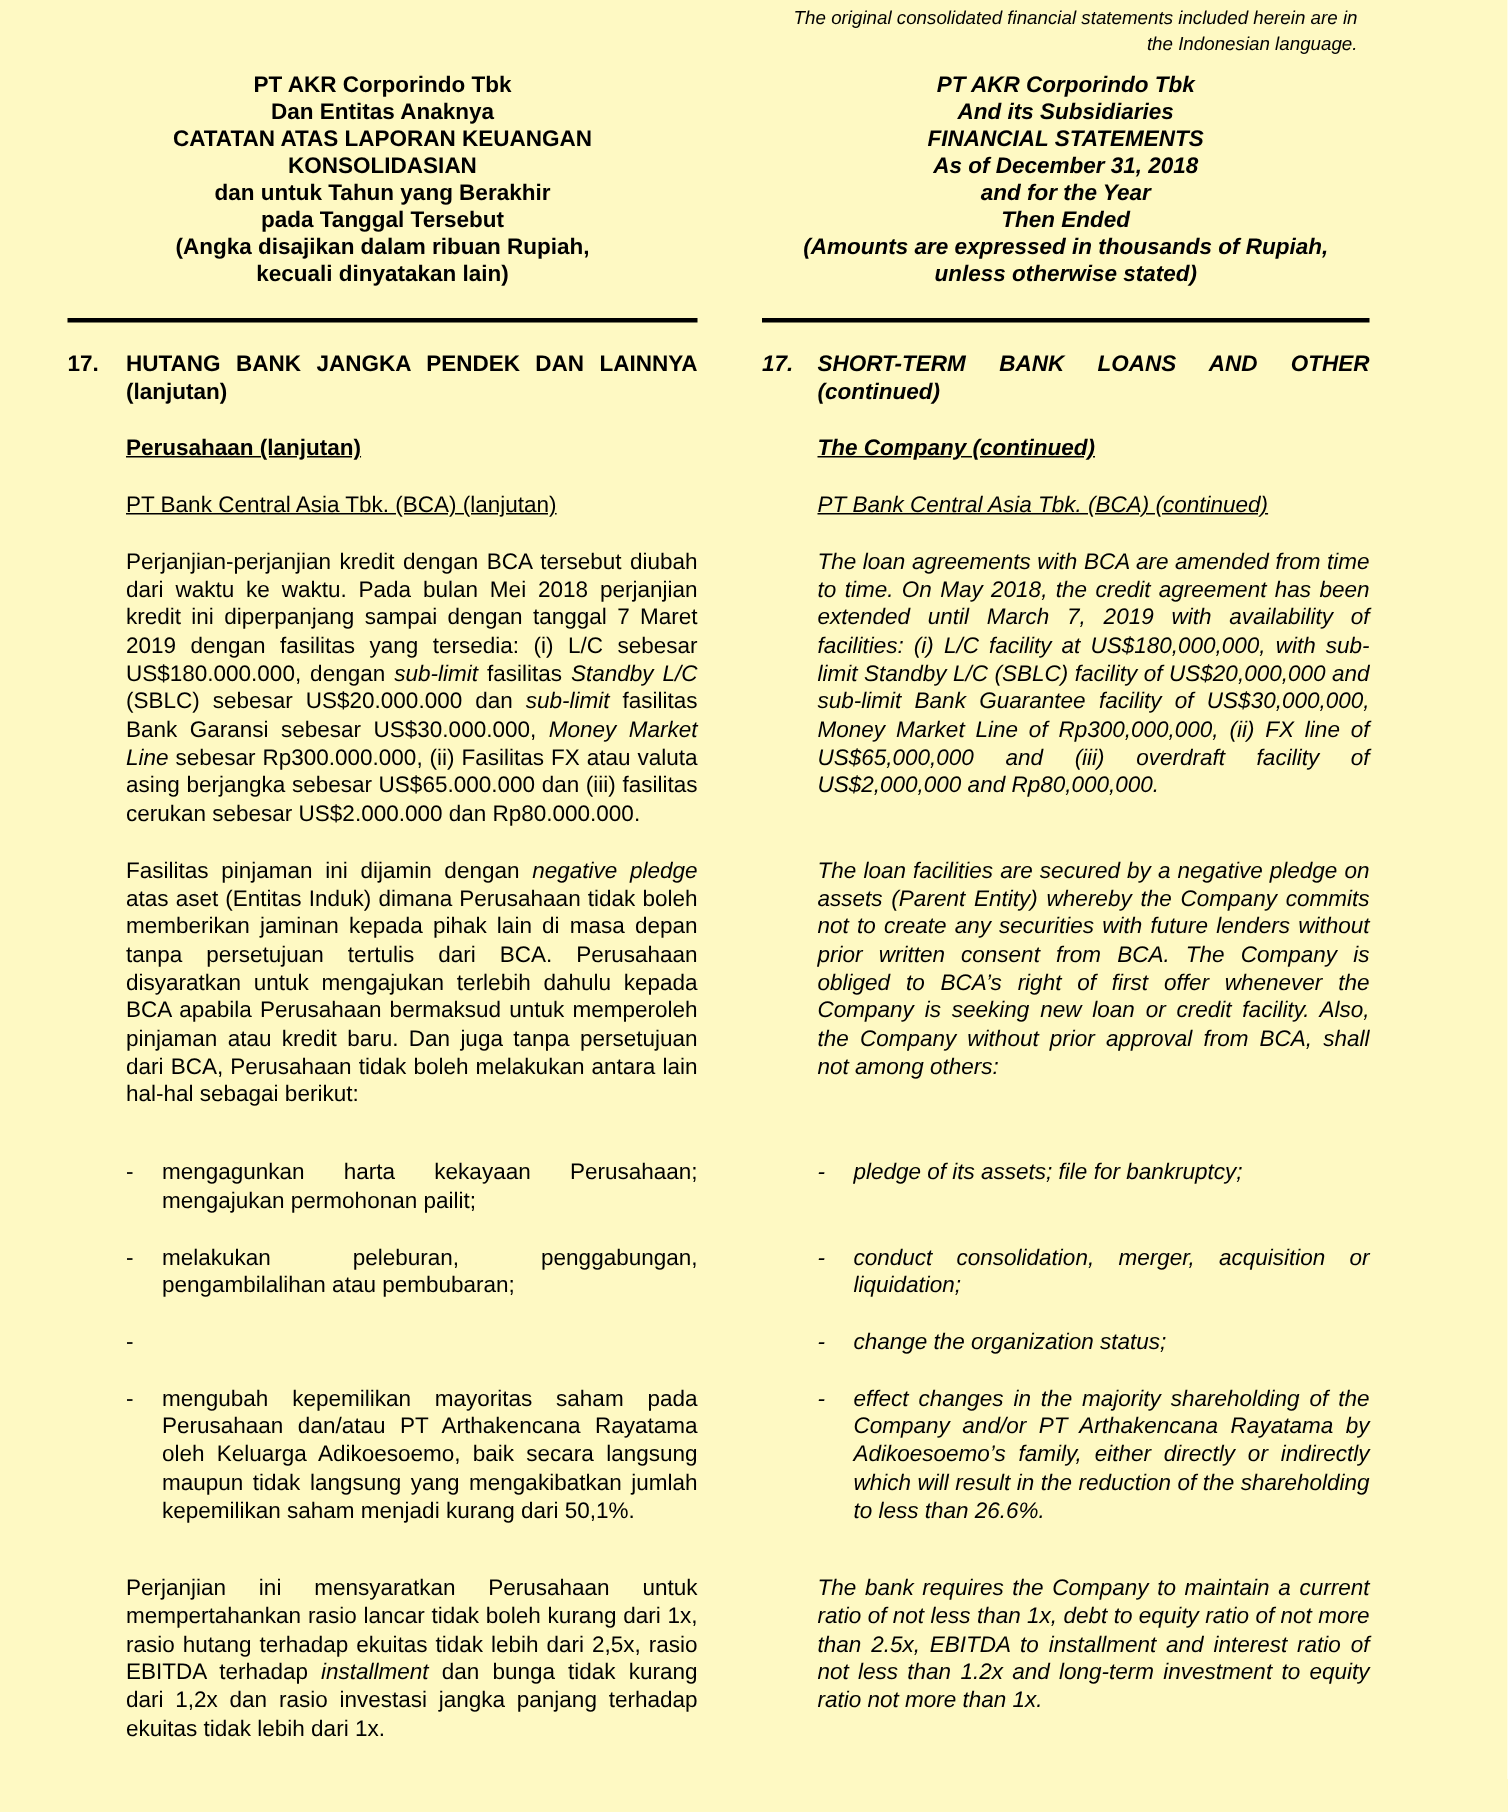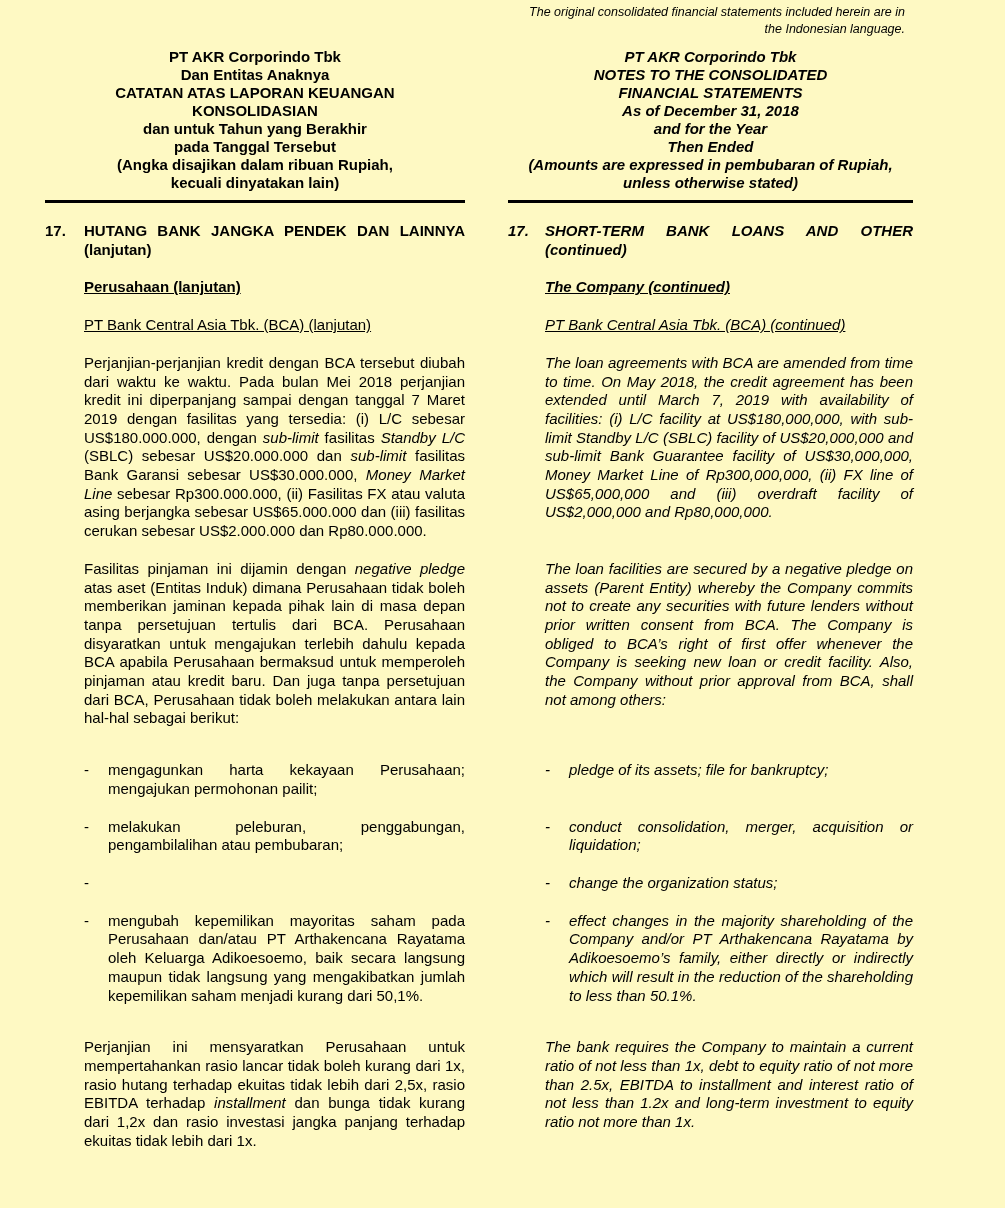--- a/index.html
+++ b/index.html
@@ -40,7 +40,7 @@
     font-weight: bold;
     line-height: 18px;
     border-bottom: 3px solid #000000;
-    padding-bottom: 8px;
+    padding-bottom: 20px;
   }
   .section-row { display: flex; }
   .sec-num { width: 39px; flex-shrink: 0; font-weight: bold; }

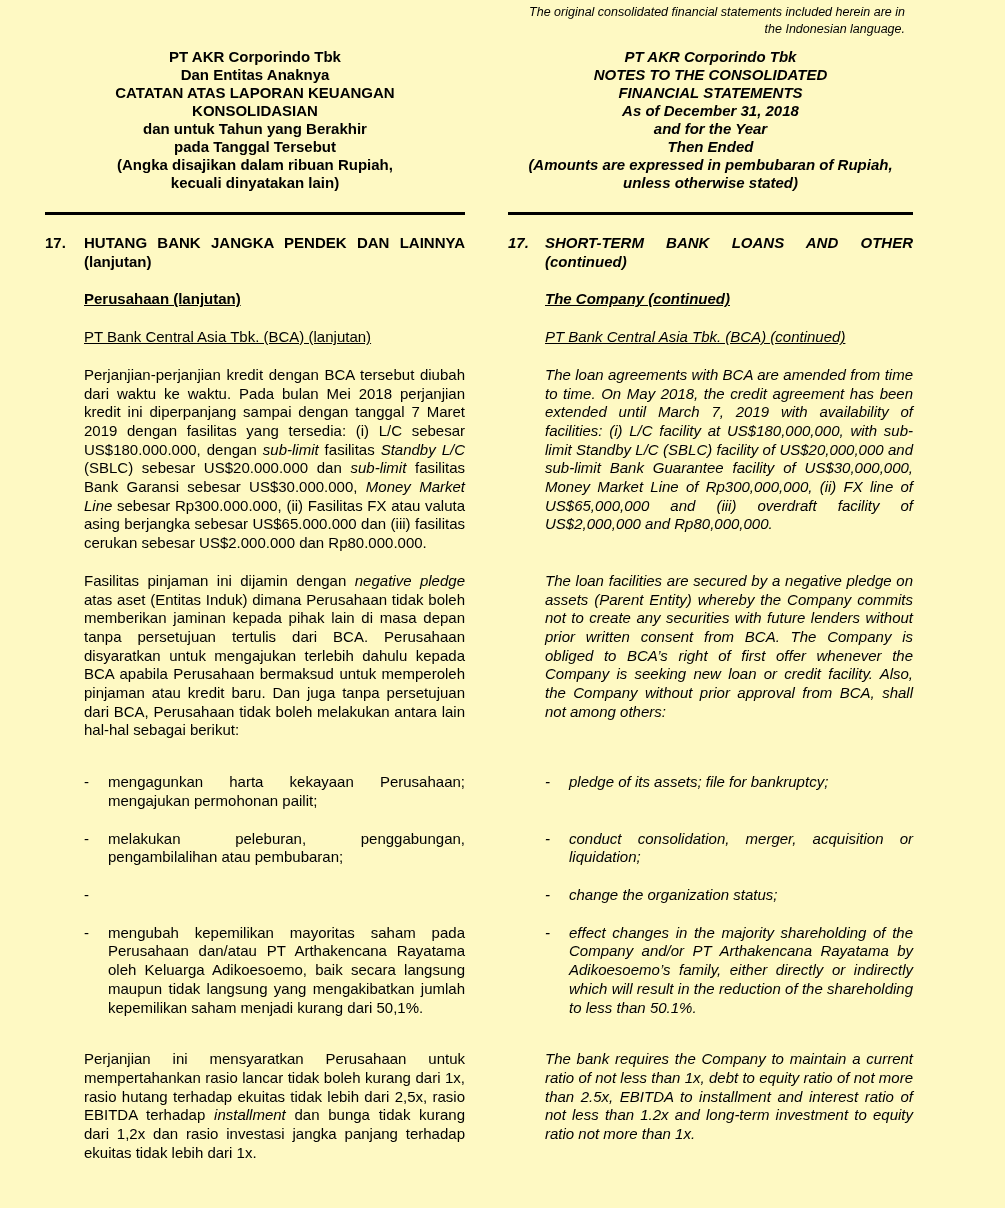--- a/index.html
+++ b/index.html
@@ -81,6 +81,7 @@
     </div>
     <div class="cell header-cell en">
       <div>PT AKR Corporindo Tbk</div>
+      <div>And its Subsidiaries</div>
       <div>NOTES TO THE CONSOLIDATED</div>
       <div>FINANCIAL STATEMENTS</div>
       <div>As of December 31, 2018</div>

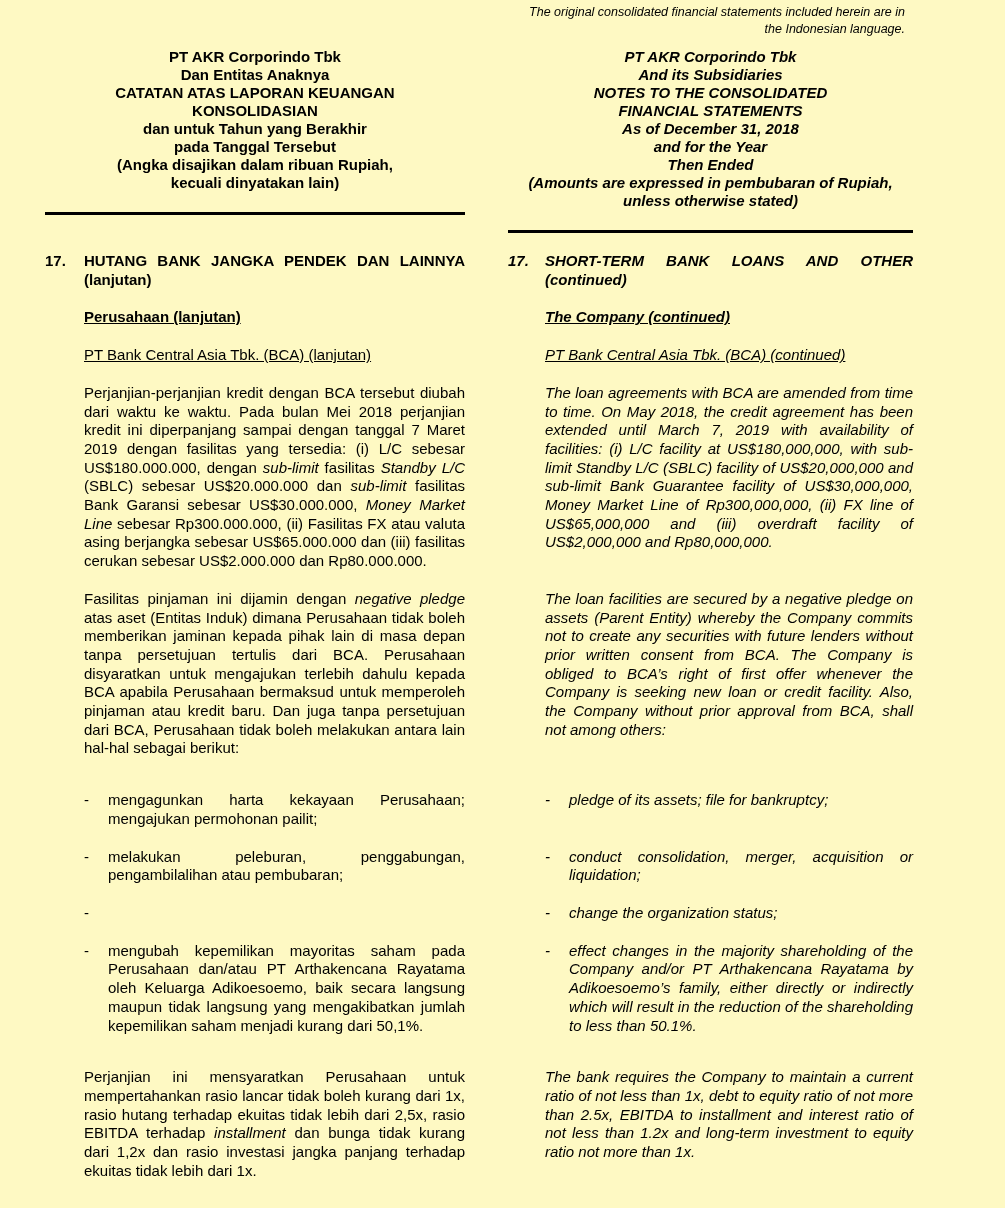--- a/index.html
+++ b/index.html
@@ -82,7 +82,6 @@
     <div class="cell header-cell en">
       <div>PT AKR Corporindo Tbk</div>
       <div>And its Subsidiaries</div>
-      <div>NOTES TO THE CONSOLIDATED</div>
       <div>FINANCIAL STATEMENTS</div>
       <div>As of December 31, 2018</div>
       <div>and for the Year</div>

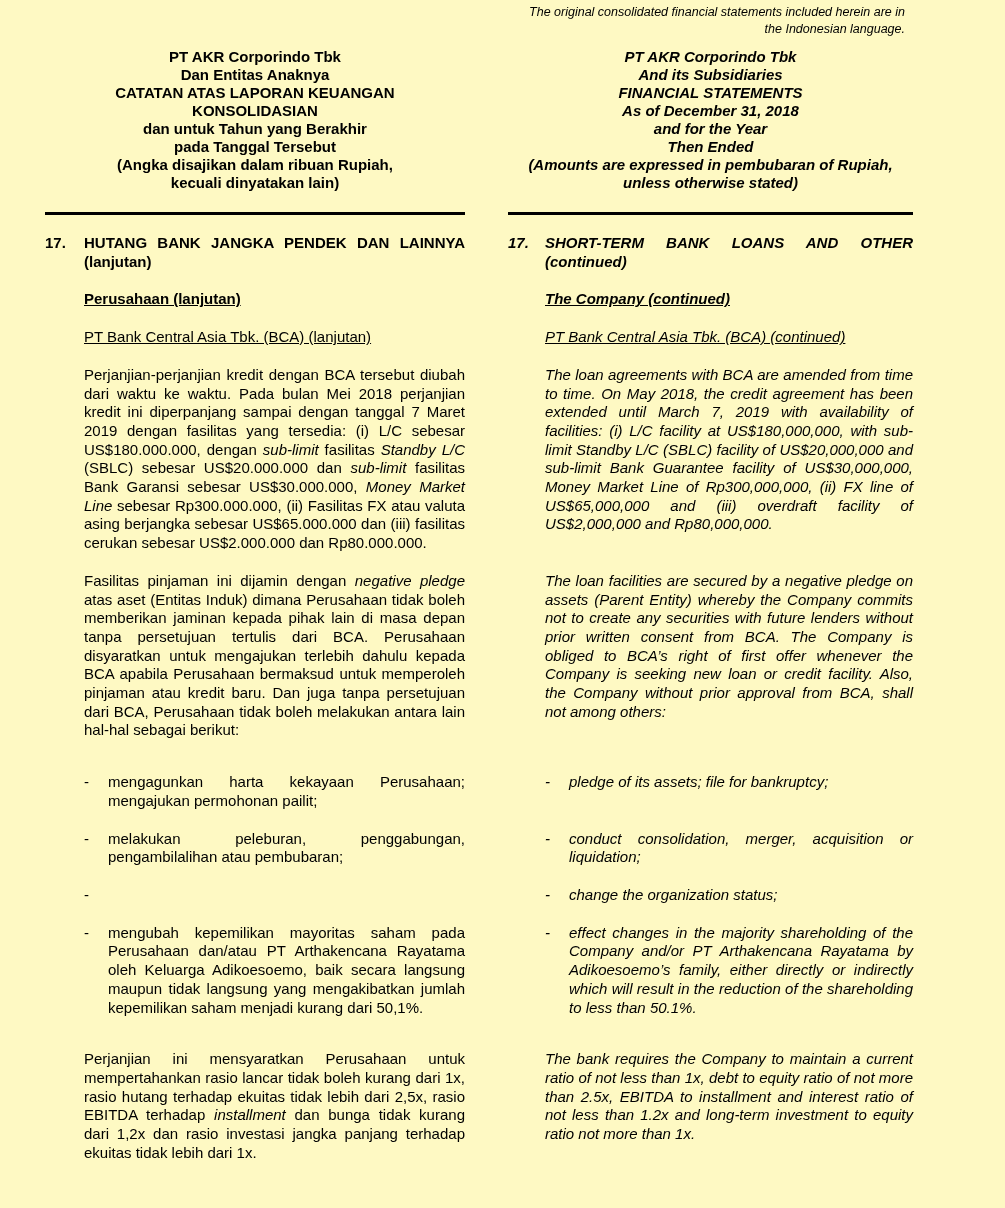--- a/index.html
+++ b/index.html
@@ -86,7 +86,7 @@
       <div>As of December 31, 2018</div>
       <div>and for the Year</div>
       <div>Then Ended</div>
-      <div>(Amounts are expressed in pembubaran of Rupiah,</div>
+      <div>(Amounts are expressed in thousands of Rupiah,</div>
       <div>unless otherwise stated)</div>
     </div>
 

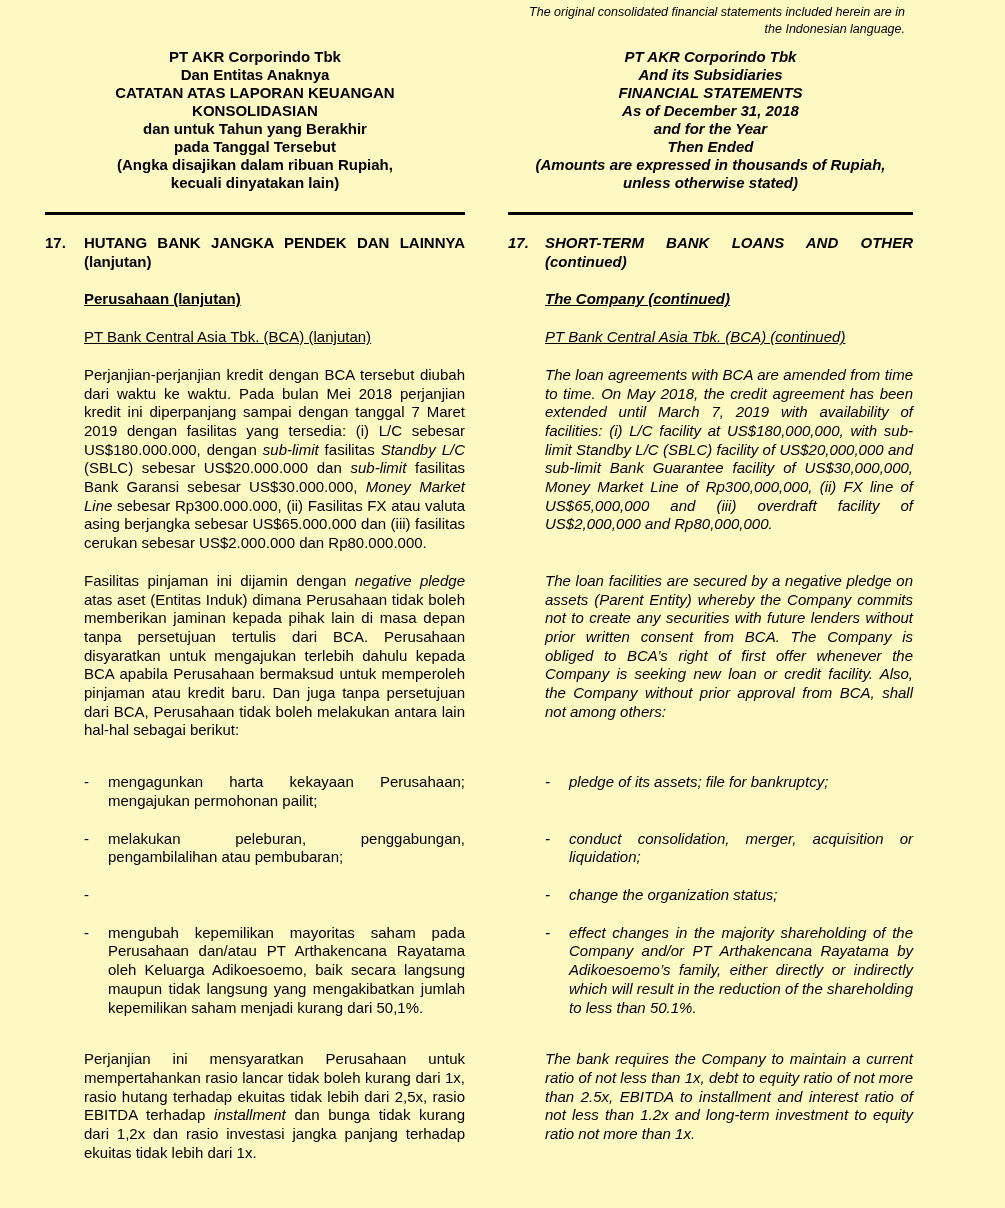--- a/index.html
+++ b/index.html
@@ -151,7 +151,7 @@
     </div>
     <div class="cell indent-r bullet en">
       <span class="dash">-</span>
-      <div class="btext">effect changes in the majority shareholding of the Company and/or PT Arthakencana Rayatama by Adikoesoemo’s family, either directly or indirectly which will result in the reduction of the shareholding to less than 50.1%.</div>
+      <div class="btext">effect changes in the majority shareholding of the Company and/or PT Arthakencana Rayatama by Adikoesoemo’s family, either directly or indirectly which will result in the reduction of the shareholding to less than 26.6%.</div>
     </div>
 
     <div class="cell indent-l just mt-extra"><span>Perjanjian ini mensyaratkan Perusahaan untuk mempertahankan rasio lancar tidak boleh kurang dari 1x, rasio hutang terhadap ekuitas tidak lebih dari 2,5x, rasio EBITDA terhadap </span><span class="it">installment</span><span> dan bunga tidak kurang dari 1,2x dan rasio investasi jangka panjang terhadap ekuitas tidak lebih dari 1x.</span></div>

